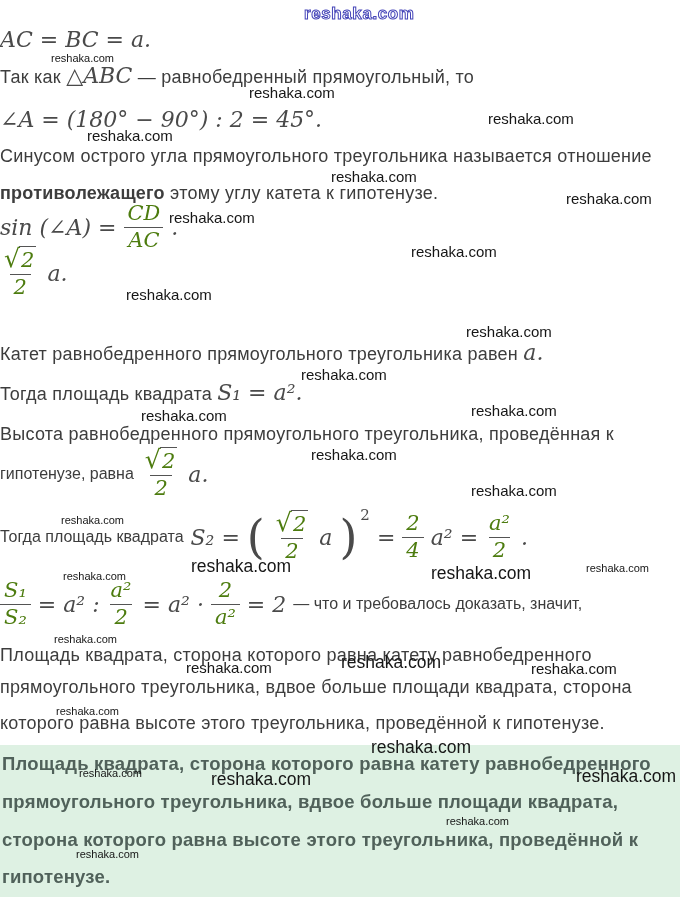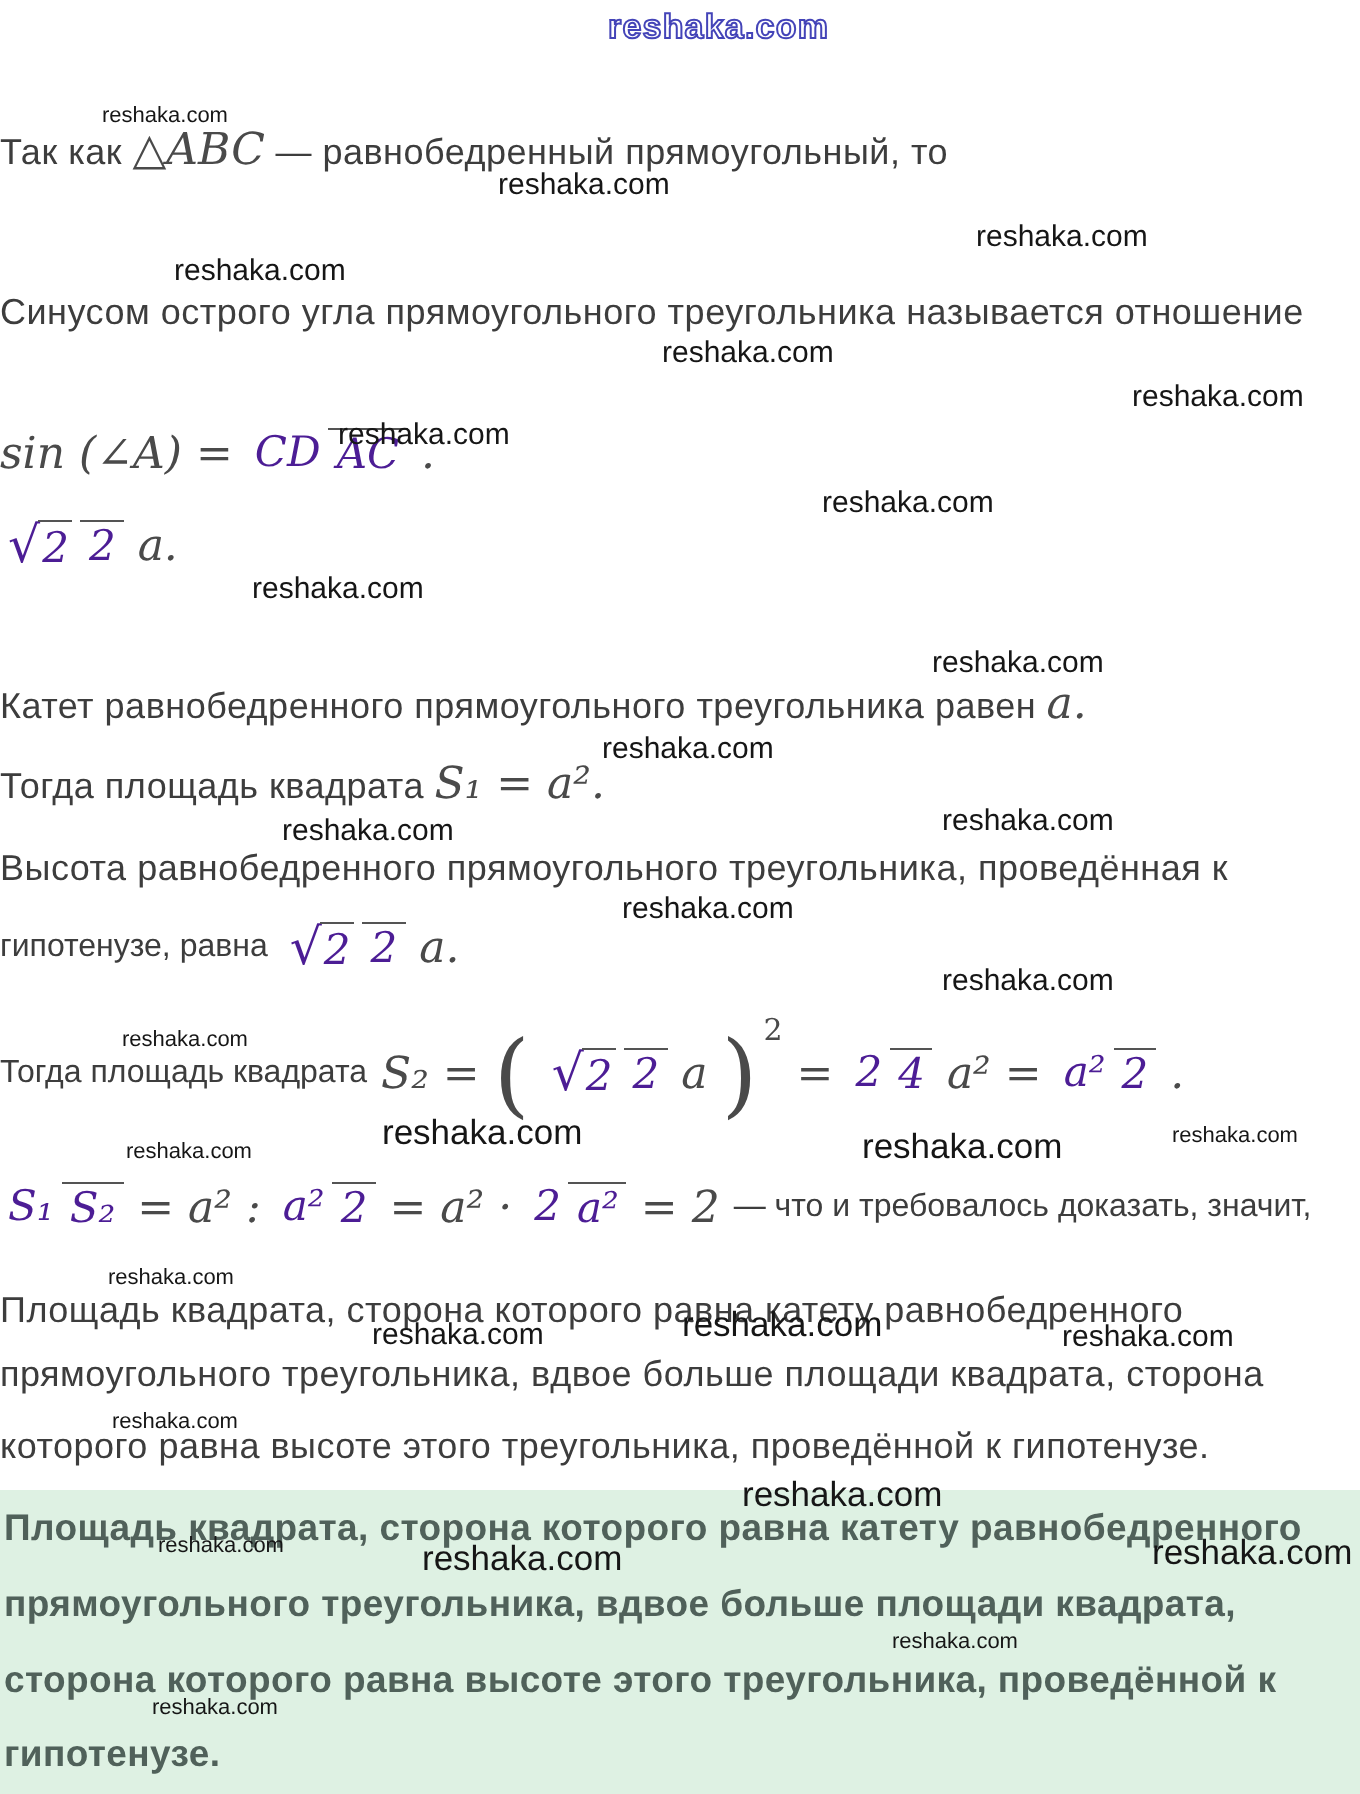--- a/index.html
+++ b/index.html
@@ -46,6 +46,7 @@
 
 <div class="page">
 
+  <div class="tl math m22" style="top:30px">AC = BC = a.</div>
 
   <div class="tl" style="top:66px">
     <span>Так как </span><span class="math m22">△ABC</span><span> — равнобедренный прямоугольный, то</span>

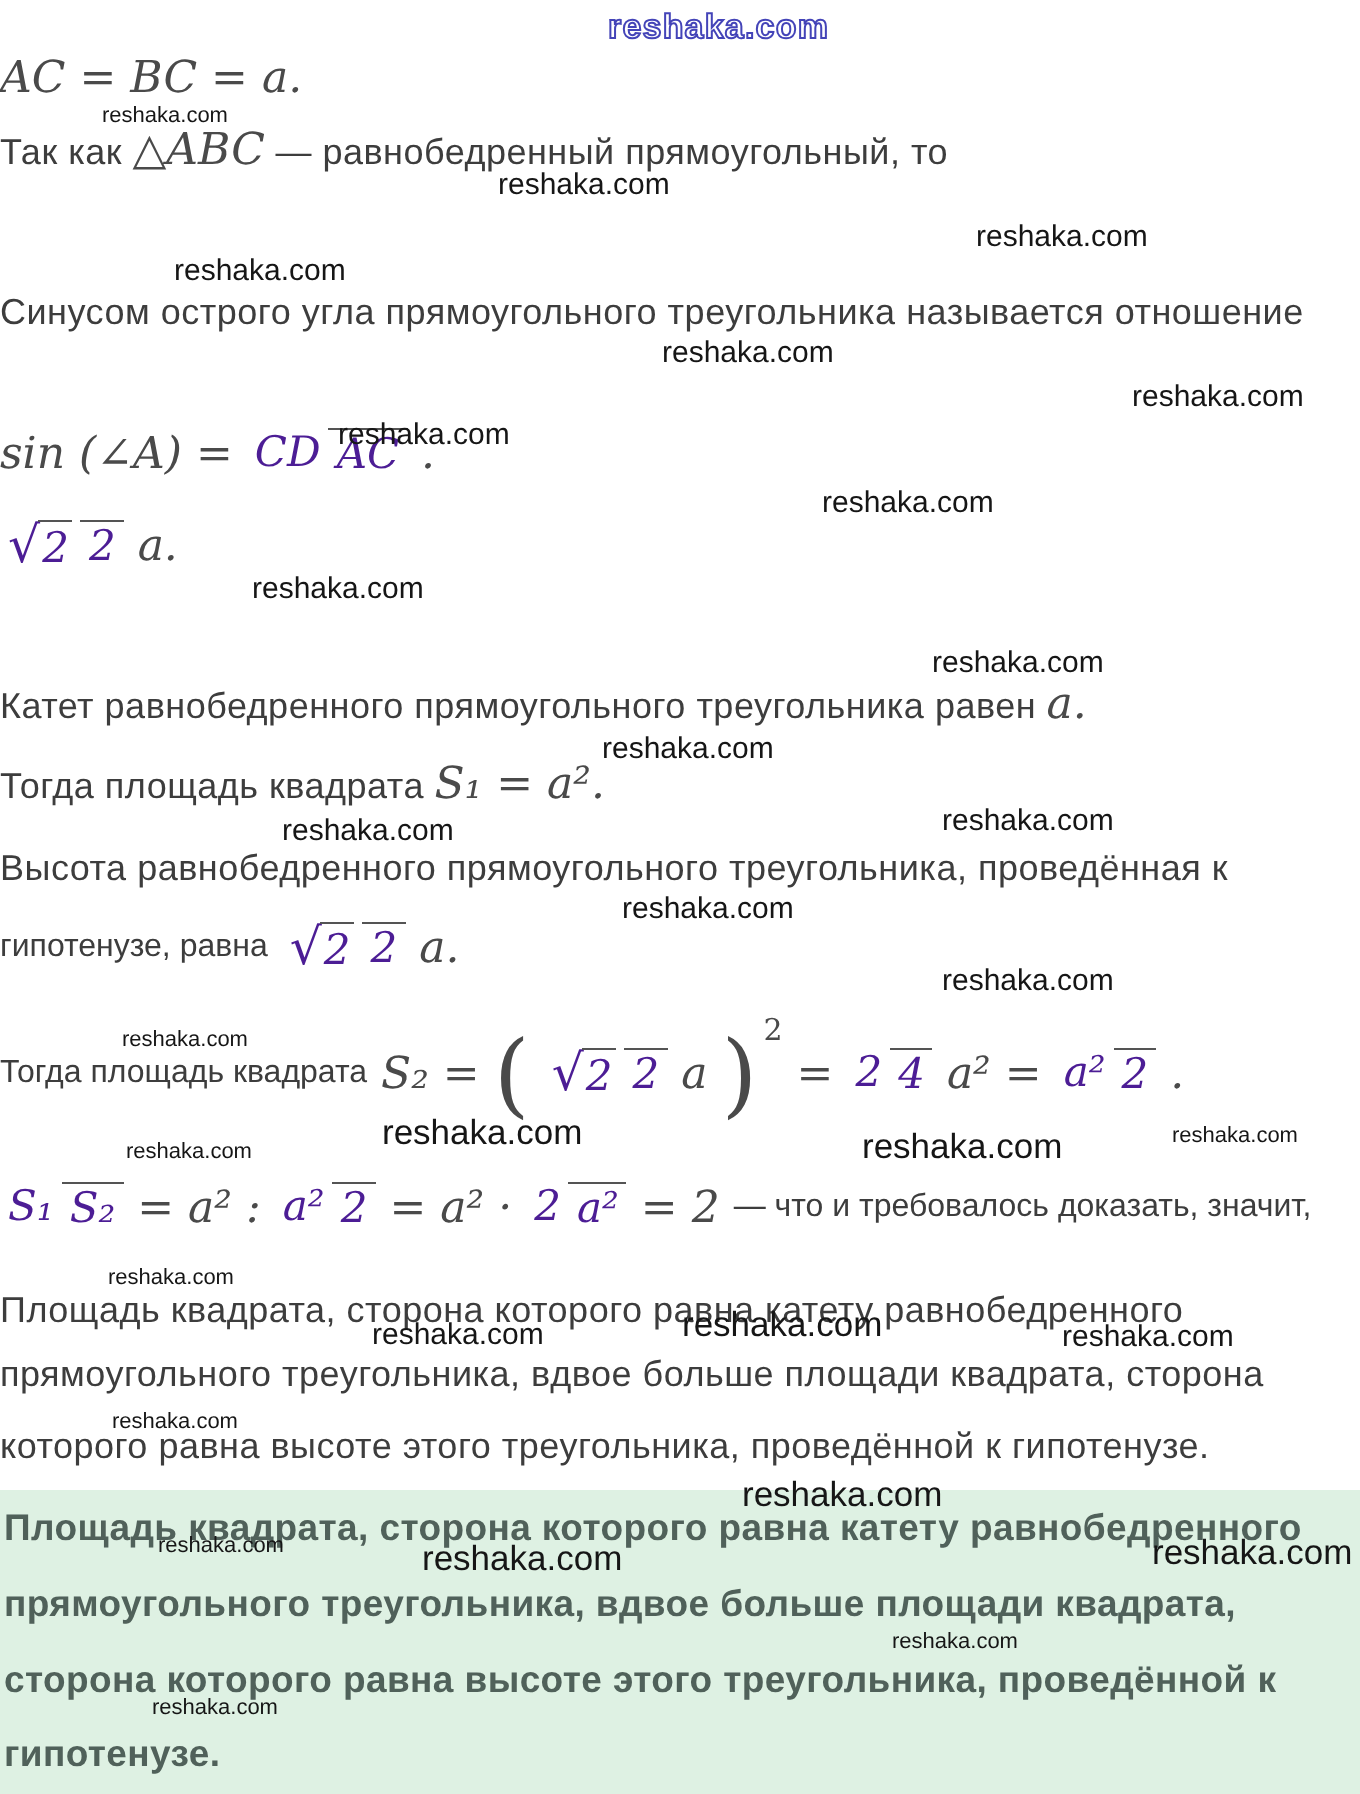--- a/index.html
+++ b/index.html
@@ -52,6 +52,7 @@
     <span>Так как </span><span class="math m22">△ABC</span><span> — равнобедренный прямоугольный, то</span>
   </div>
 
+  <div class="tl math m22" style="top:110px">∠A = (180° − 90°) : 2 = 45°.</div>
 
   <div class="tl" style="top:146px">Синусом острого угла прямоугольного треугольника называется отношение</div>
 

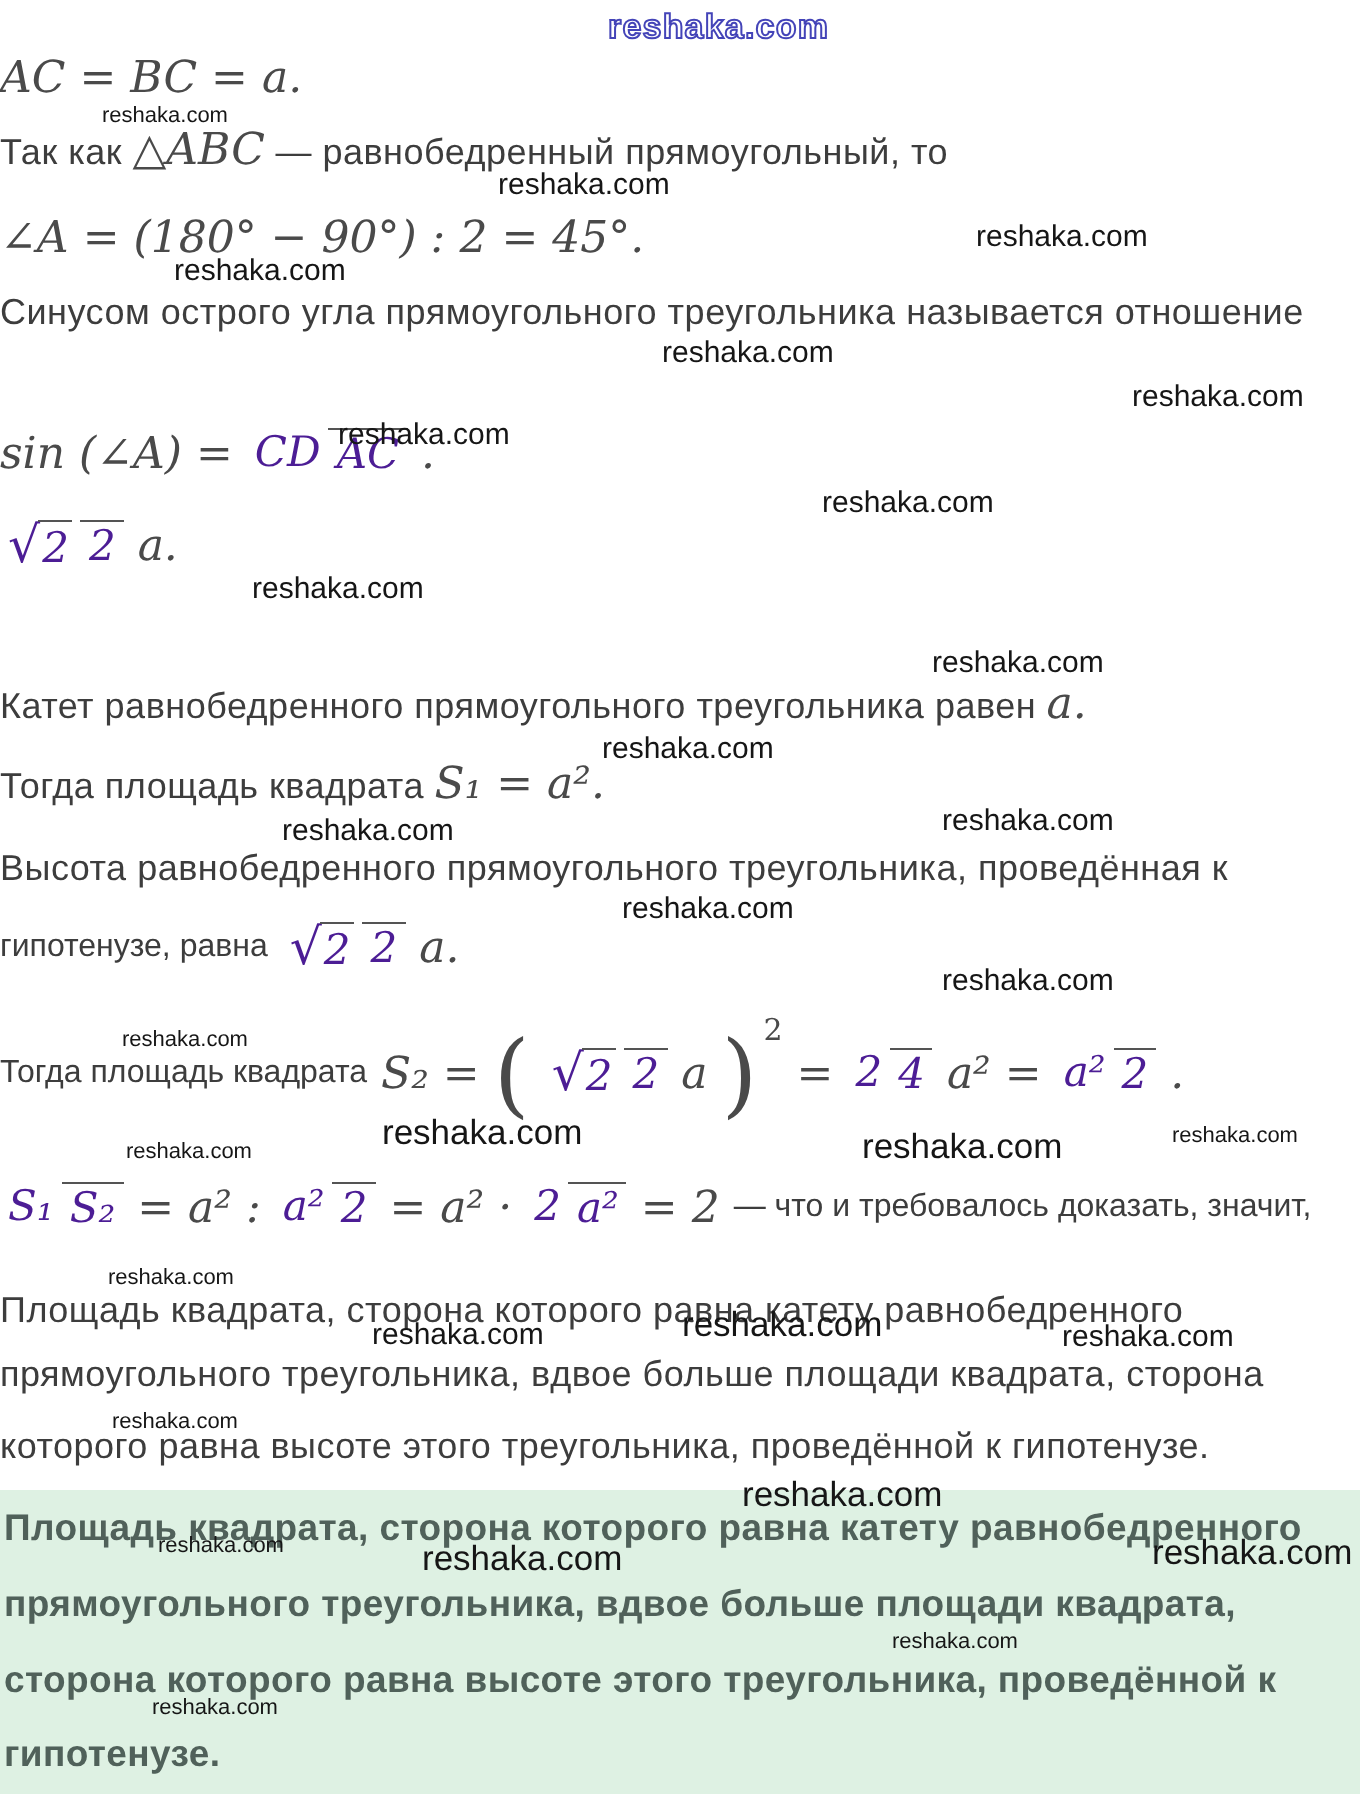--- a/index.html
+++ b/index.html
@@ -56,6 +56,9 @@
 
   <div class="tl" style="top:146px">Синусом острого угла прямоугольного треугольника называется отношение</div>
 
+  <div class="tl" style="top:183px">
+    <b>противолежащего</b><span> этому углу катета к гипотенузе.</span>
+  </div>
 
   <div class="frow" style="top:203px;height:48px">
     <span class="math m22">sin (∠A) =</span>

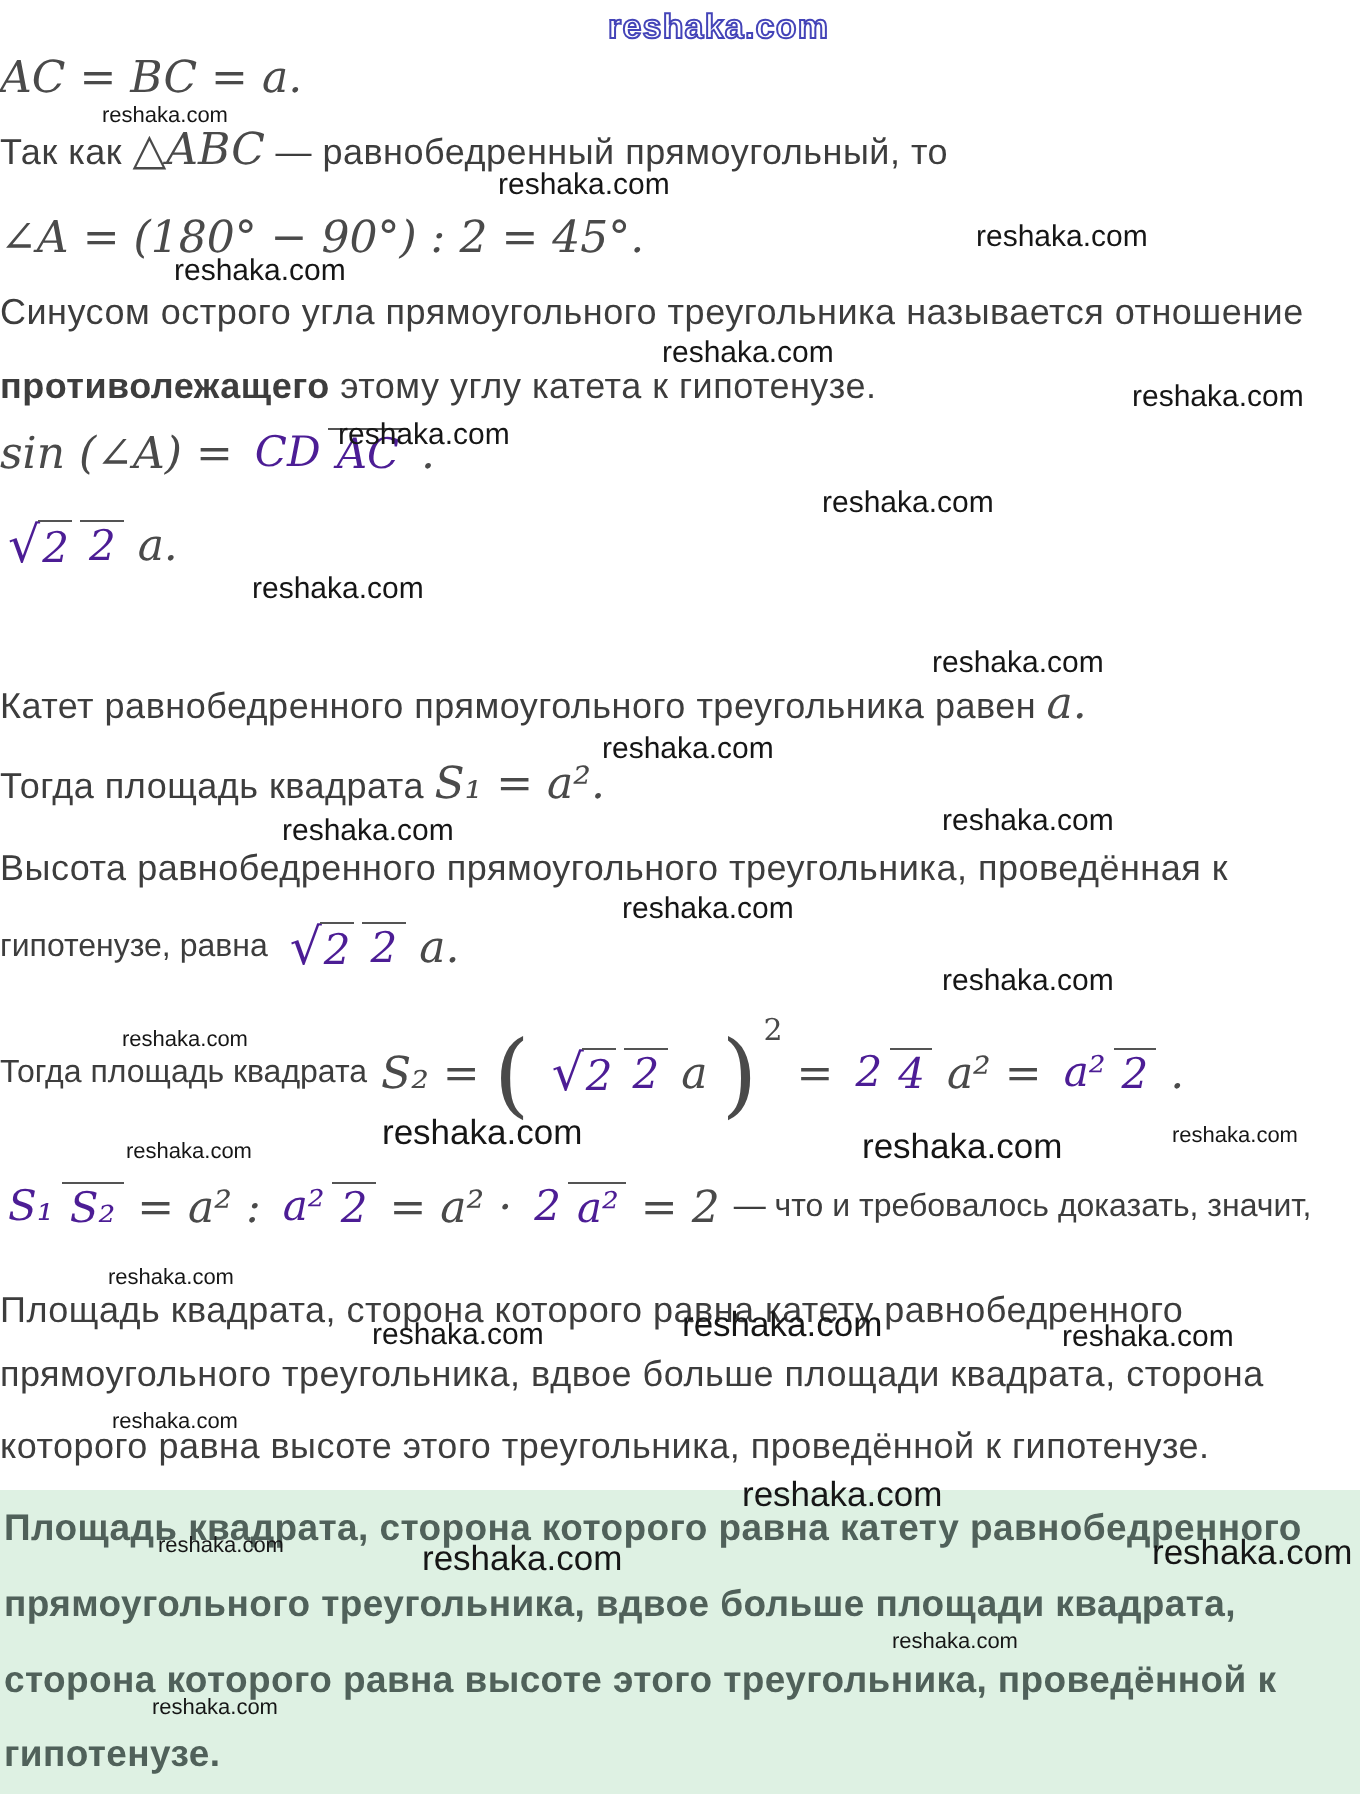--- a/index.html
+++ b/index.html
@@ -17,8 +17,8 @@
   .m21 { font-size:21px; }
   
   .frow { position:absolute; left:0; display:flex; align-items:center; gap:7px; white-space:nowrap; }
-  .frac { display:inline-flex; flex-direction:row; align-items:center;
-          font-family:"DejaVu Serif","DejaVu Sans",serif; font-style:italic; color:#4c1d95; }
+  .frac { display:inline-flex; flex-direction:column; align-items:center;
+          font-family:"DejaVu Serif","DejaVu Sans",serif; font-style:italic; color:#4d7c0f; }
   .frac .num, .frac .den { display:block; padding:1px 4px; line-height:1.12; text-align:center; }
   .frac .den { border-top:1.6px solid #545454; }
   .sqrt { display:inline-flex; align-items:flex-start; }

